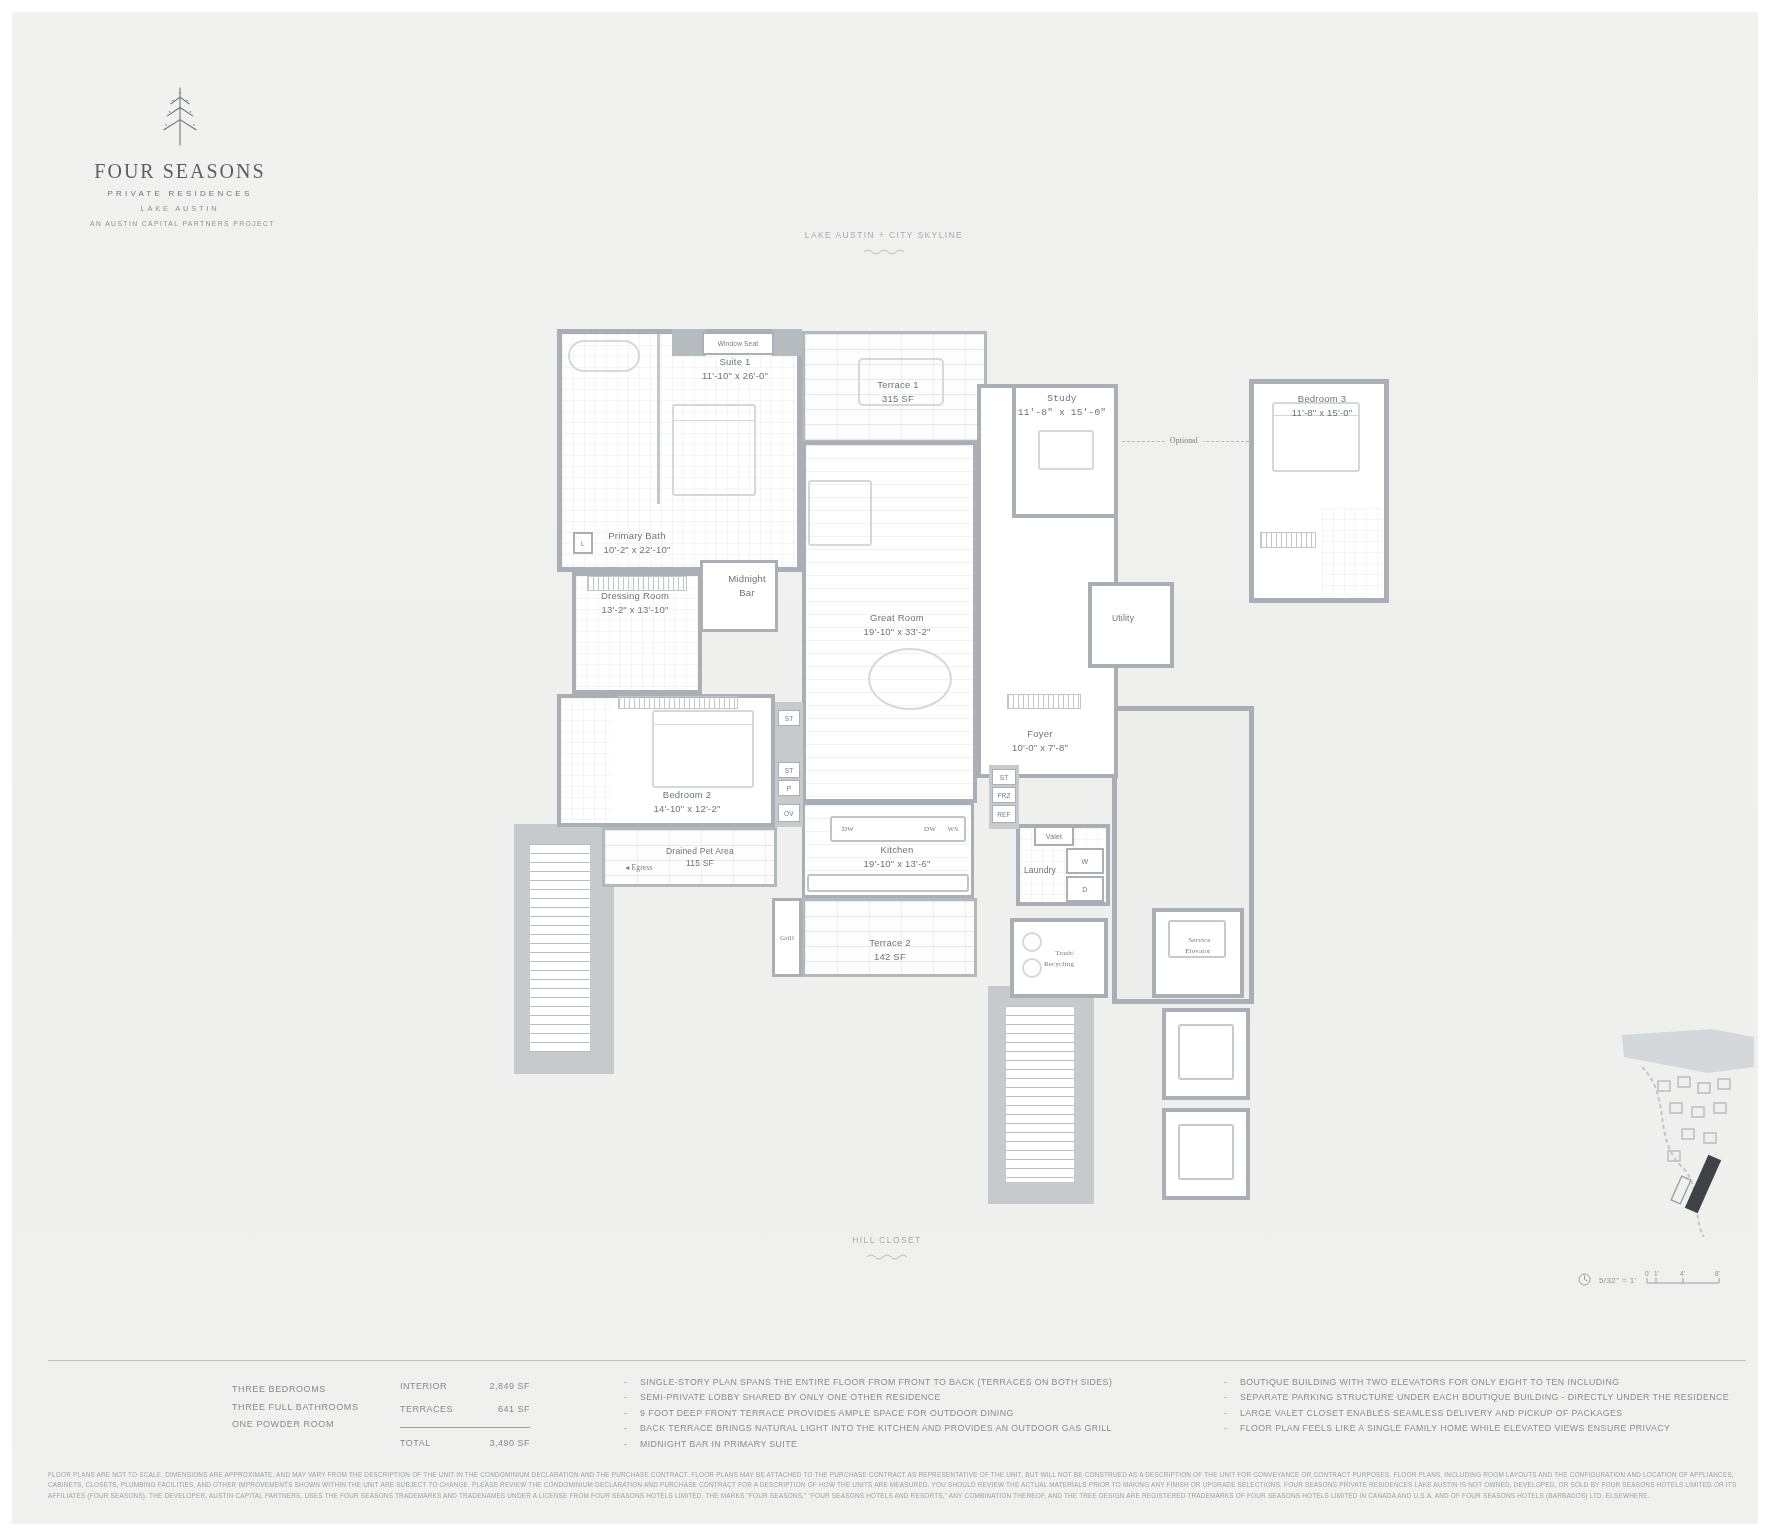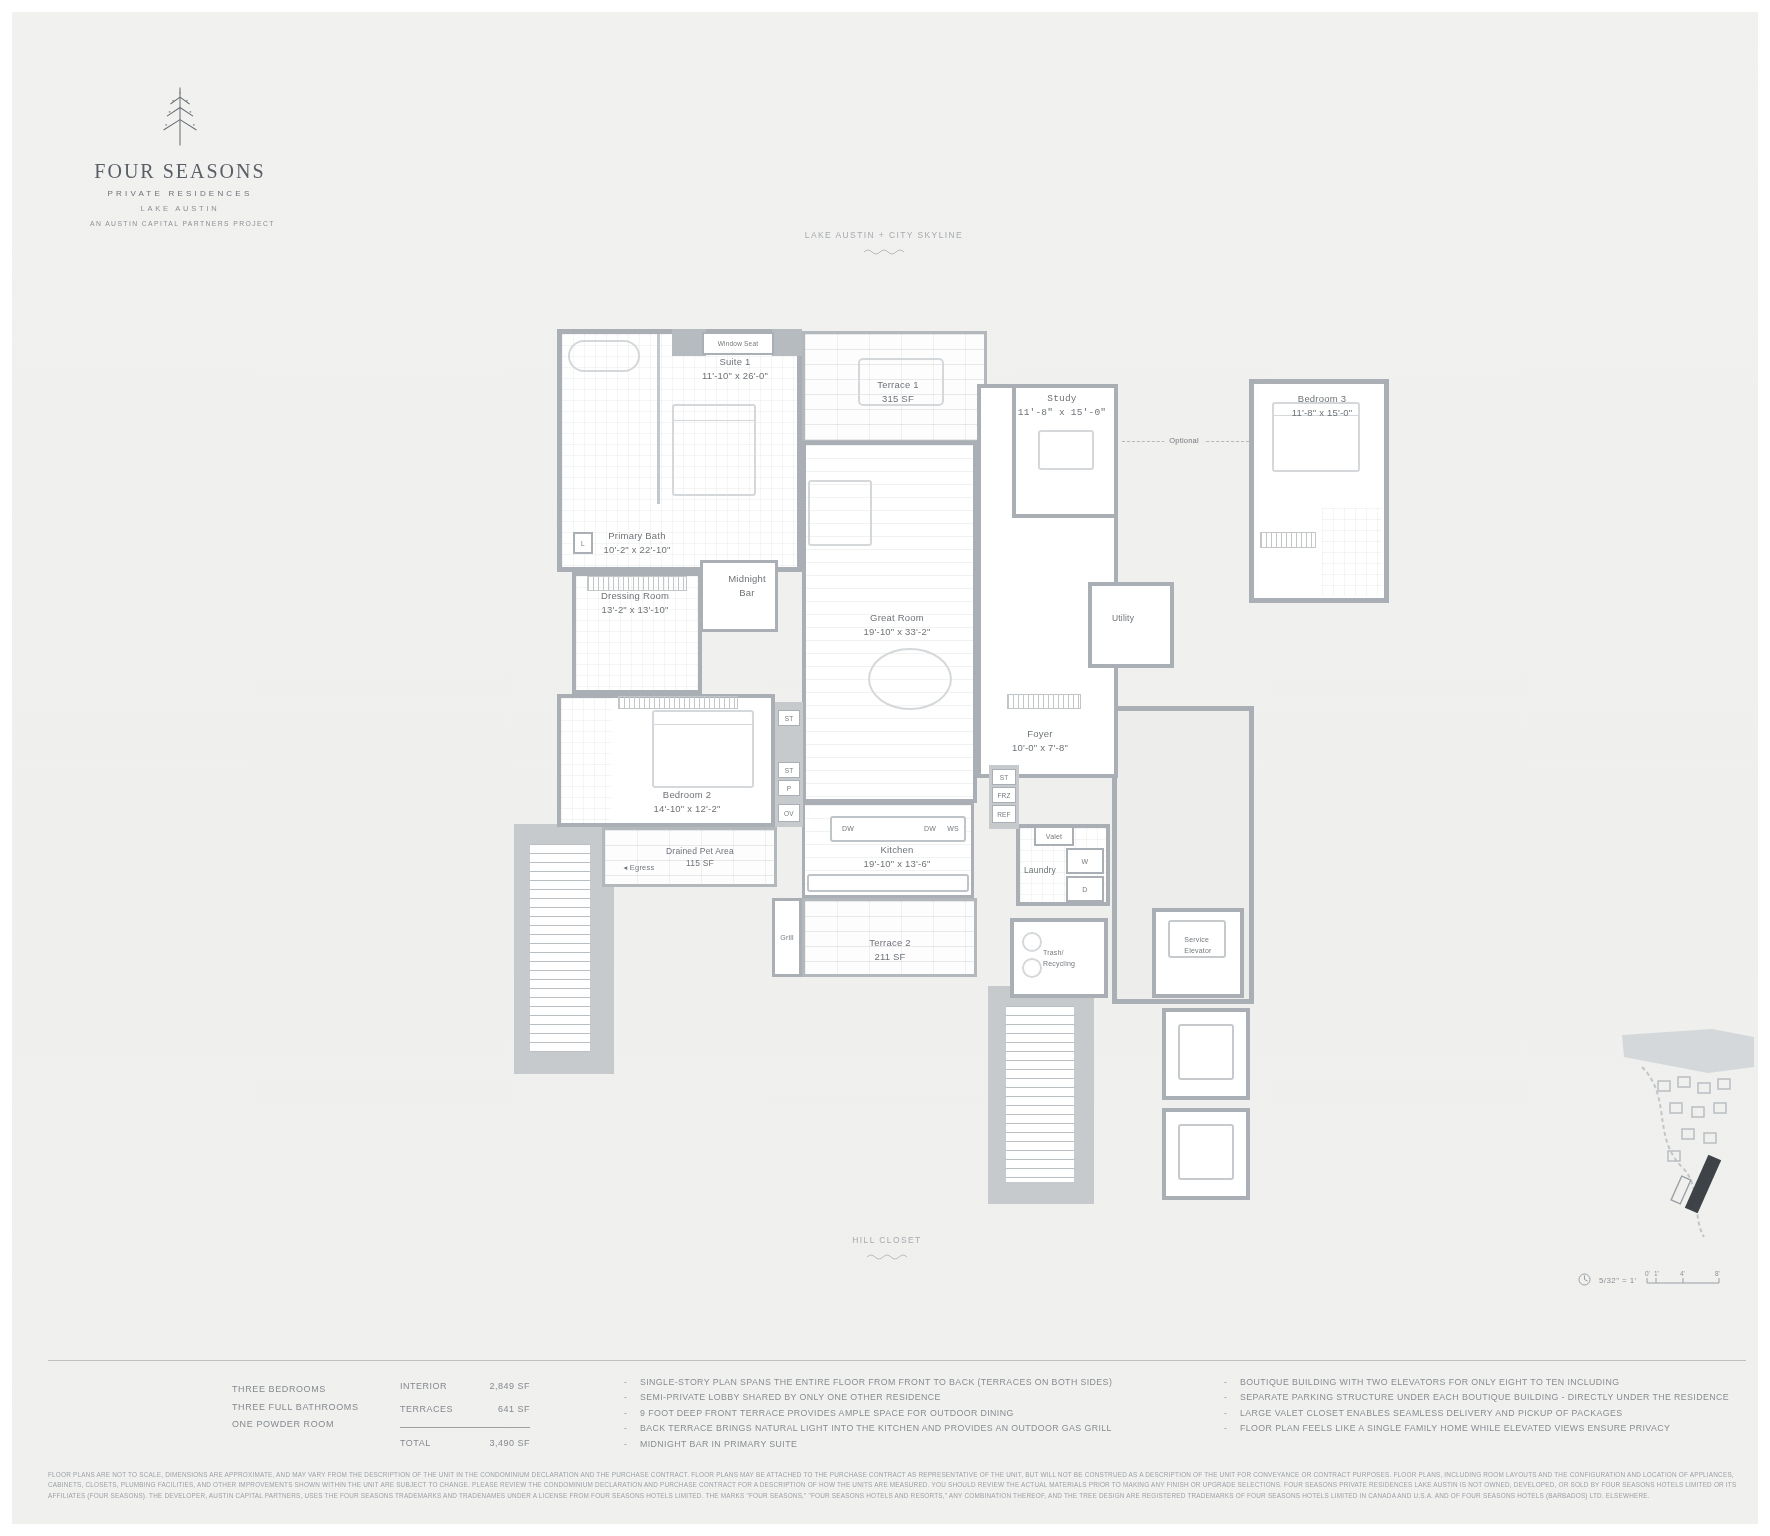--- a/index.html
+++ b/index.html
@@ -17,7 +17,7 @@
   .furn{position:absolute;border:2px solid #d5d8db;border-radius:3px;box-sizing:border-box;}
   .lbl{position:absolute;transform:translate(-50%,-50%);text-align:center;font-size:9.5px;line-height:1.45;color:#6e7378;letter-spacing:.2px;white-space:nowrap;}
   .tagbox{position:absolute;background:#fff;border:1px solid #a9afb5;box-sizing:border-box;display:flex;align-items:center;justify-content:center;font-size:6.5px;color:#74797e;letter-spacing:.2px;}
-  .tinylbl{position:absolute;transform:translate(-50%,-50%);font-size:7px;color:#74797e;white-space:nowrap;letter-spacing:.2px;text-align:left;line-height:1.5;}
+  .tinylbl{position:absolute;transform:translate(-50%,-50%);font-size:7px;color:#74797e;white-space:nowrap;letter-spacing:.2px;text-align:right;line-height:1.5;font-family:Liberation Serif, serif;}
   .orient{position:absolute;transform:translate(-50%,-50%);font-size:8.5px;letter-spacing:1.4px;color:#a6aaae;white-space:nowrap;}
   .dash-line{position:absolute;border-top:1px dashed #b3b8bc;}
   

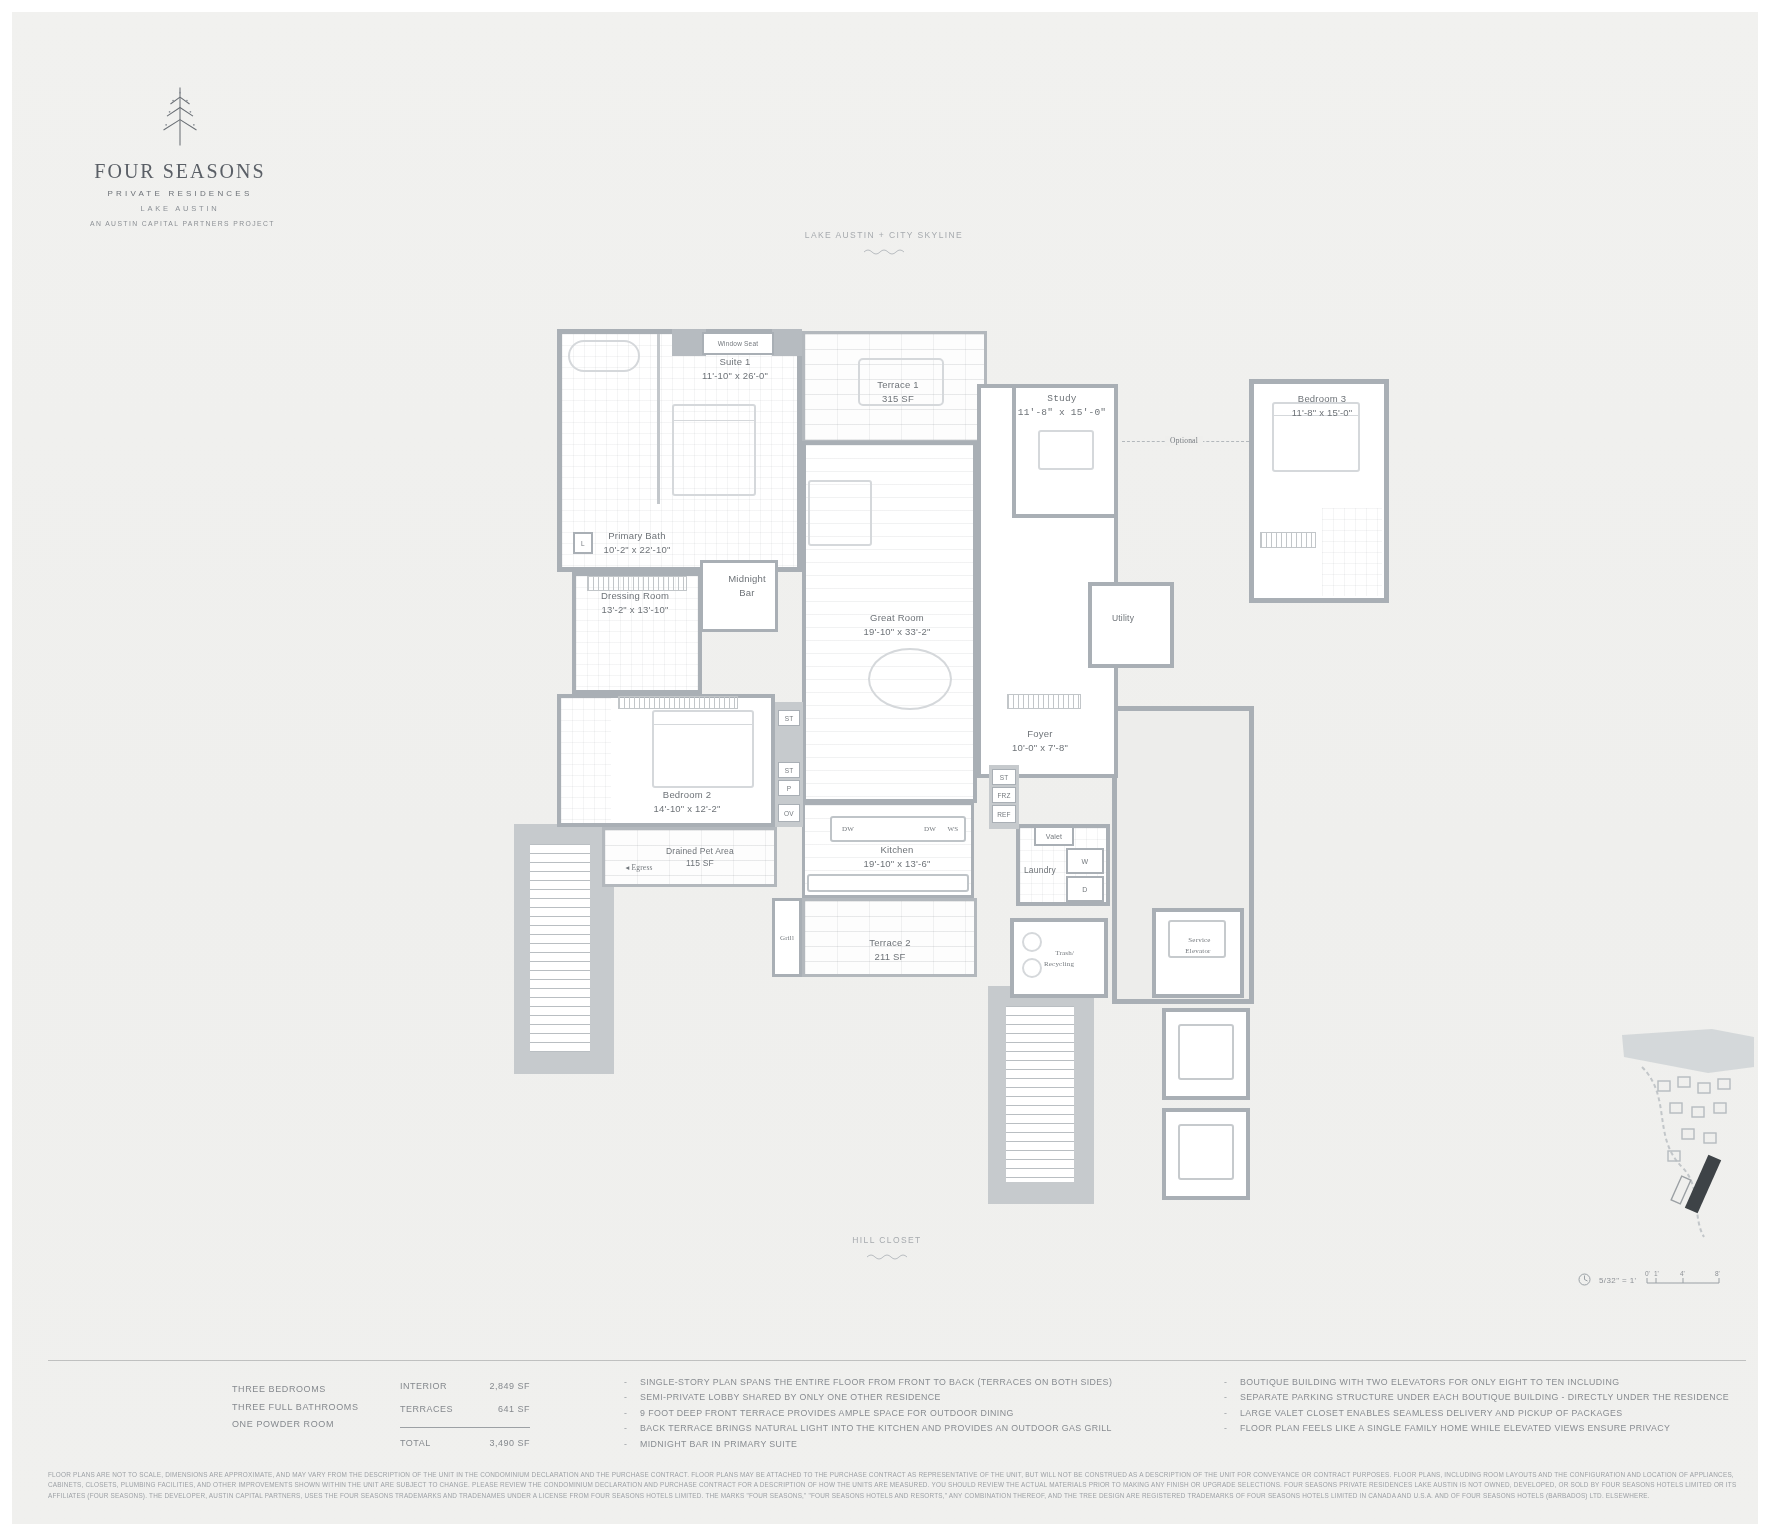--- a/index.html
+++ b/index.html
@@ -225,7 +225,7 @@
   </div>
   <div class="lbl" style="left:878px;top:938px;">
     <div>Terrace 2</div>
-        <div>211 SF</div>
+        <div>142 SF</div>
   </div>
   <div class="tinylbl" style="left:775px;top:926px;">Grill</div>
   <div class="tinylbl" style="left:1047px;top:946px;">

